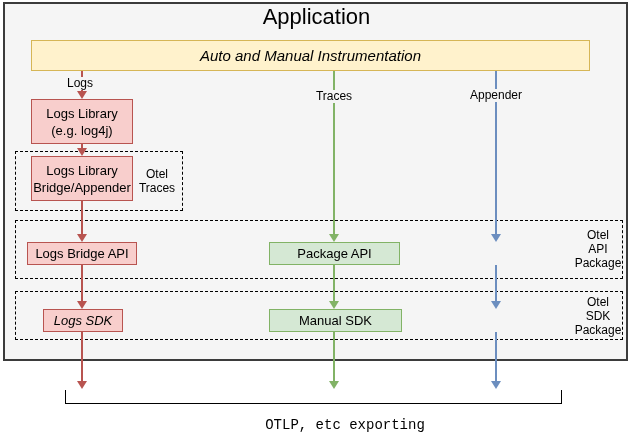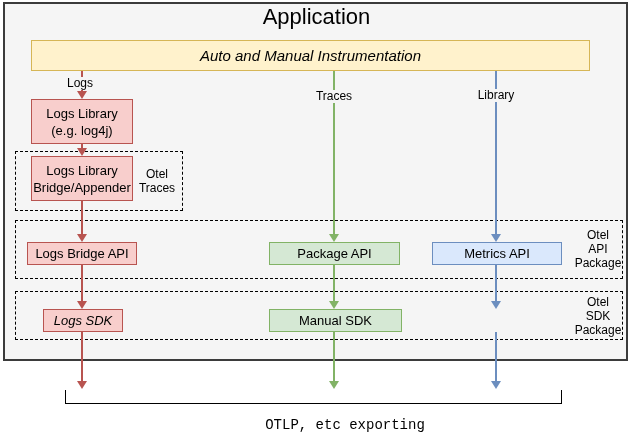--- a/index.html
+++ b/index.html
@@ -94,7 +94,7 @@
 
   <div class="abs edge-label" style="left:80px;top:77px;">Logs</div>
   <div class="abs edge-label" style="left:334px;top:90px;">Traces</div>
-  <div class="abs edge-label" style="left:496px;top:89px;">Library</div>
+  <div class="abs edge-label" style="left:496px;top:89px;">Appender</div>
 
   <div class="abs node n-logs" style="left:31px;top:99px;width:102px;height:45px;">
     <div>Logs Library</div>

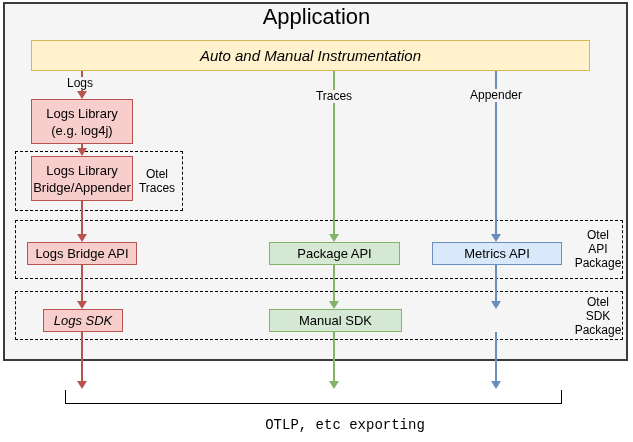--- a/index.html
+++ b/index.html
@@ -130,9 +130,6 @@
   <div class="abs node n-traces" style="left:269px;top:242px;width:131px;height:23px;">
     <div>Package API</div>
   </div>
-  <div class="abs node n-metrics" style="left:432px;top:242px;width:130px;height:23px;">
-    <div>Metrics API</div>
-  </div>
 
   <div class="abs vline l-logs" style="left:81px;top:265px;height:37px;"></div>
   <div class="abs ah ah-logs" style="left:77px;top:301px;"></div>

